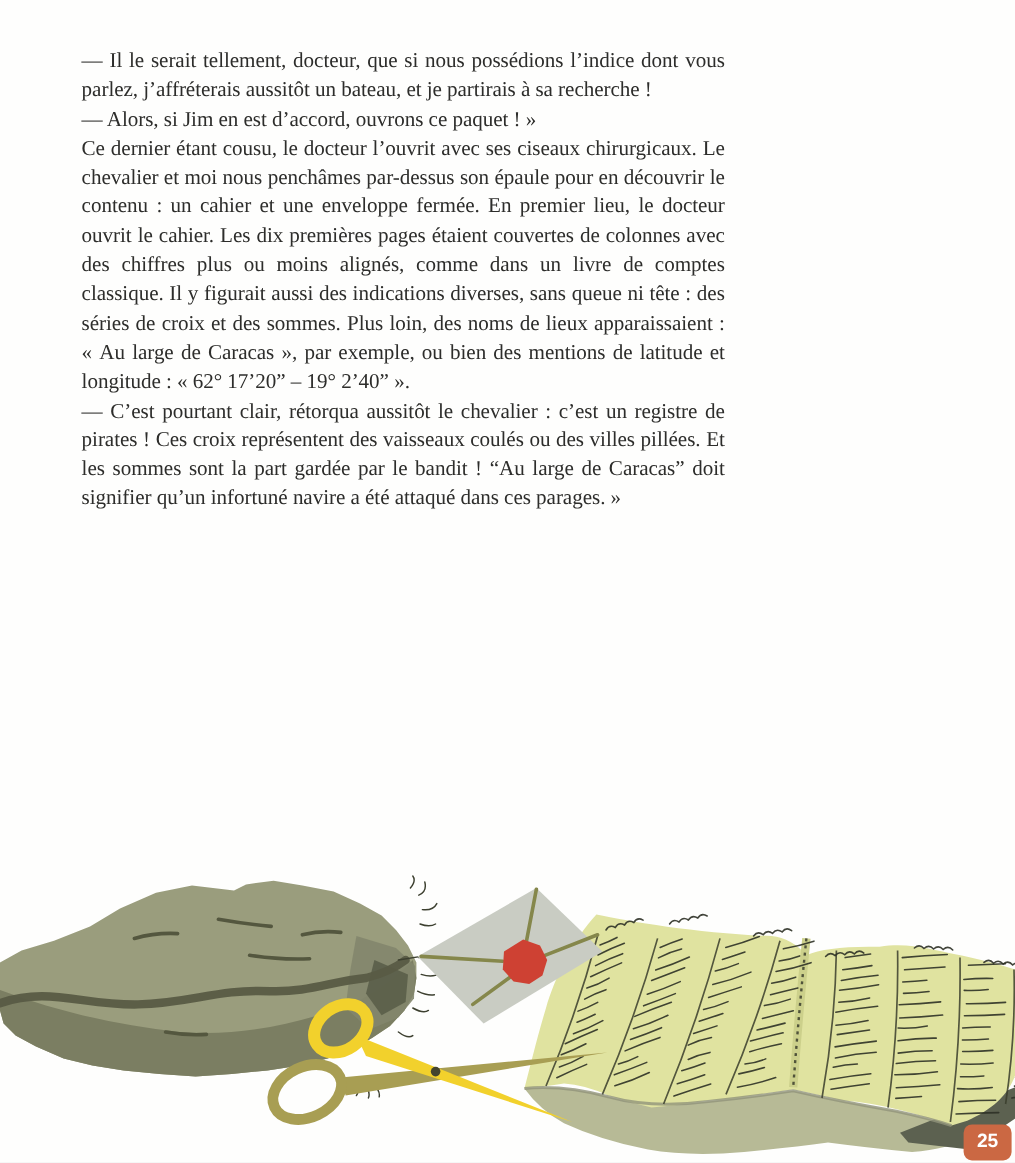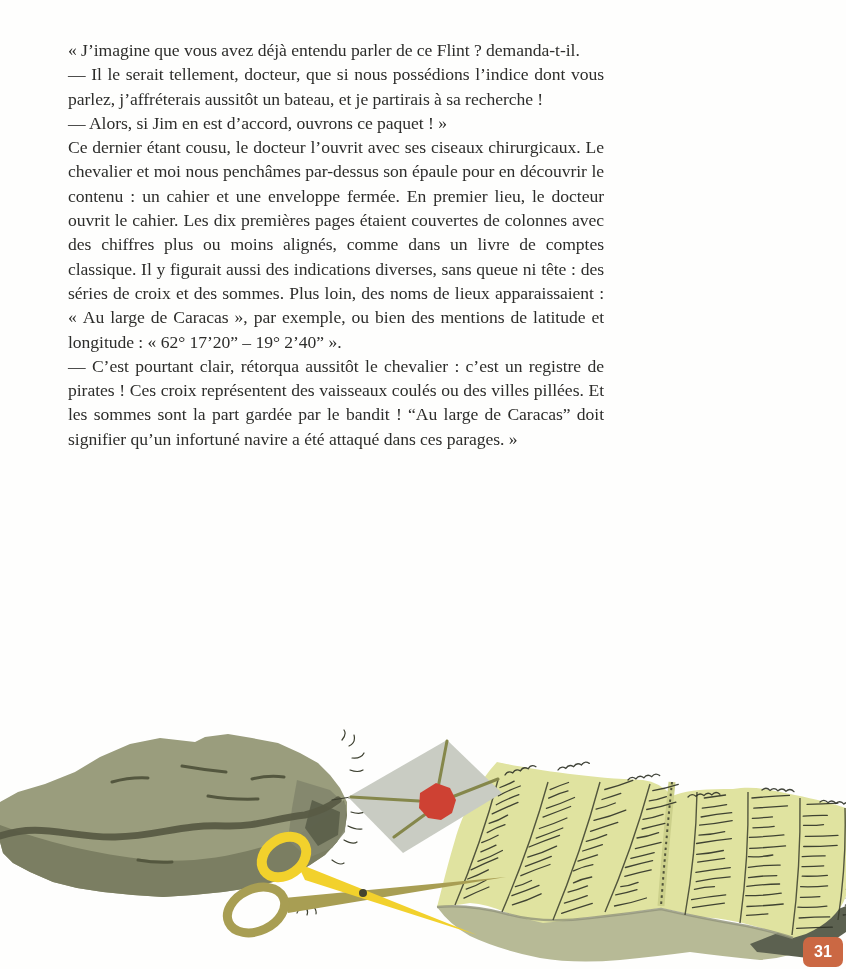--- a/index.html
+++ b/index.html
@@ -31,7 +31,6 @@
 <div class="page">
 
   <div class="text-block">
-    <p>«&nbsp;J’imagine que vous avez déjà entendu parler de ce Flint&nbsp;? demanda-t-il.</p>
     <p>— Il le serait tellement, docteur, que si nous possédions l’indice dont vous parlez, j’affréterais aussitôt un bateau, et je partirais à sa recherche&nbsp;!</p>
     <p>— Alors, si Jim en est d’accord, ouvrons ce paquet&nbsp;!&nbsp;»</p>
     <p>Ce dernier étant cousu, le docteur l’ouvrit avec ses ciseaux chirurgicaux. Le chevalier et moi nous penchâmes par-dessus son épaule pour en découvrir le contenu&nbsp;: un cahier et une enveloppe fermée. En premier lieu, le docteur ouvrit le cahier. Les dix premières pages étaient couvertes de colonnes avec des chiffres plus ou moins alignés, comme dans un livre de comptes classique. Il y figurait aussi des indications diverses, sans queue ni tête&nbsp;: des séries de croix et des sommes. Plus loin, des noms de lieux apparaissaient&nbsp;: «&nbsp;Au large de Caracas&nbsp;», par exemple, ou bien des mentions de latitude et longitude&nbsp;: «&nbsp;62°&nbsp;17’20” – 19° 2’40”&nbsp;».</p>

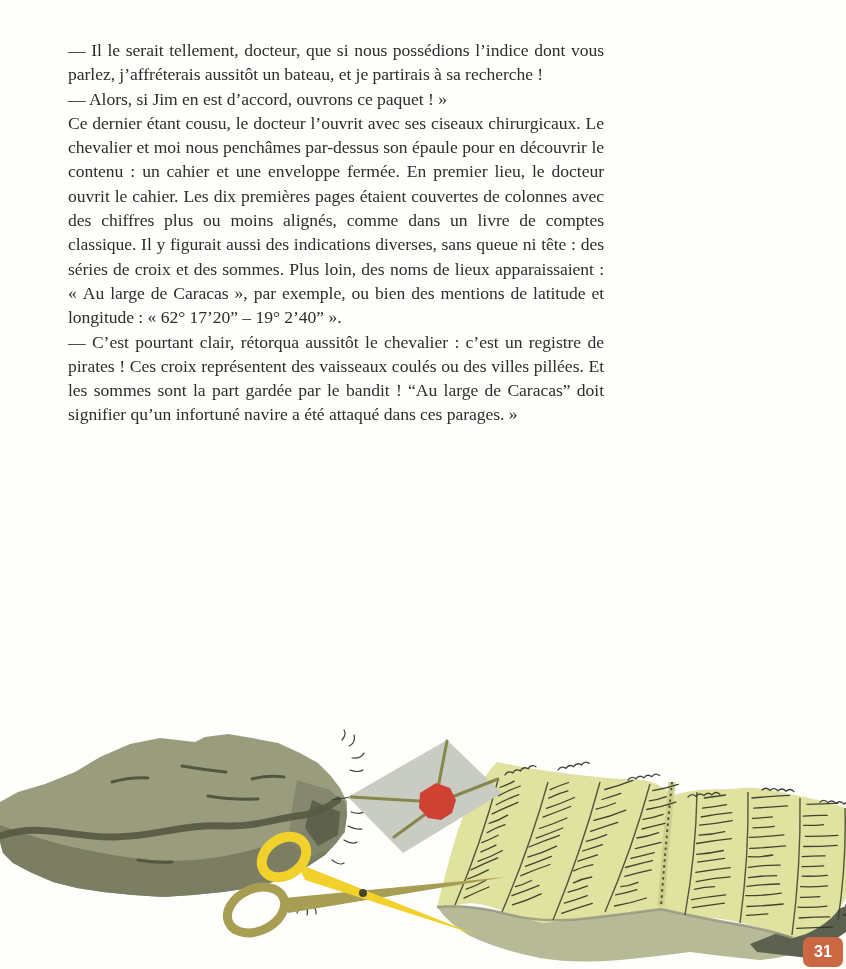--- a/index.html
+++ b/index.html
@@ -213,7 +213,7 @@
     </g>
   </svg>
 
-  <div class="page-badge">31</div>
+  <div class="page-badge">25</div>
 </div>
 
 </body></html>

